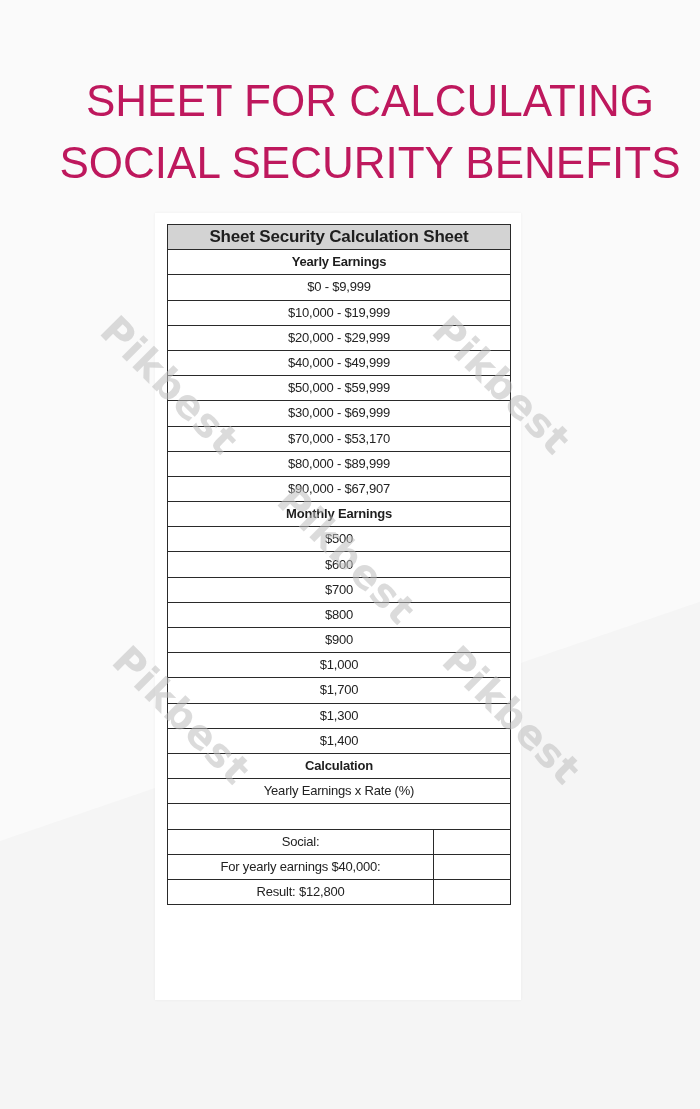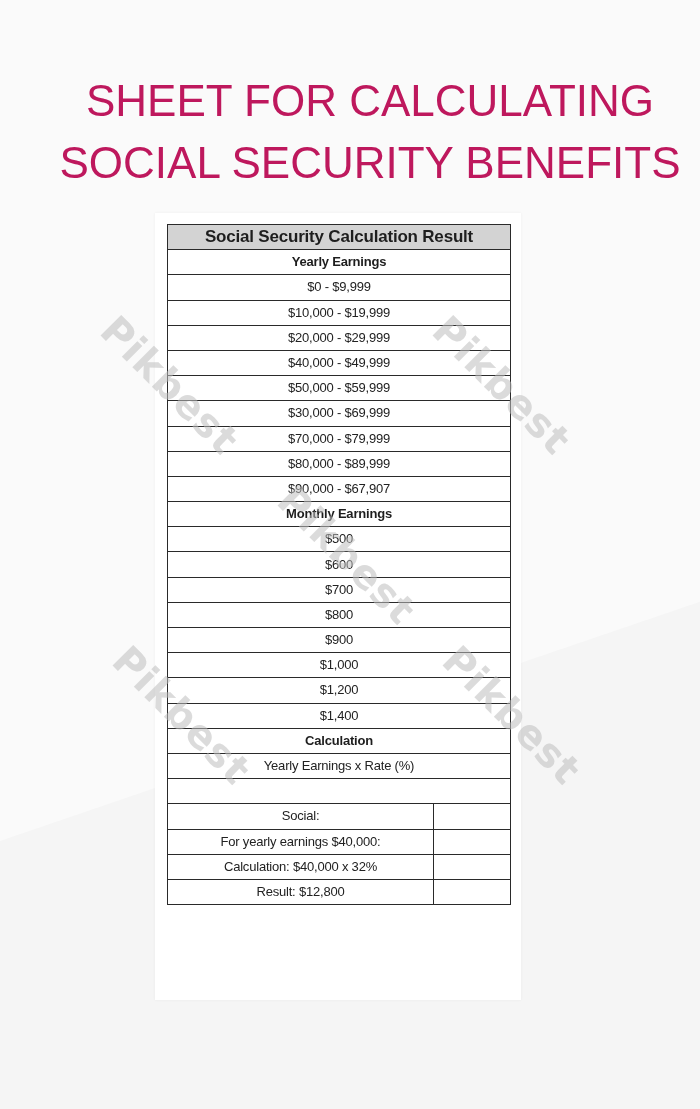--- a/index.html
+++ b/index.html
@@ -114,7 +114,7 @@
     </colgroup>
     <tbody>
       <tr>
-        <td class="hdr" colspan="2">Social Security Calculation Result</td>
+        <td class="hdr" colspan="2">Sheet Security Calculation Sheet</td>
       </tr>
 
       <tr>

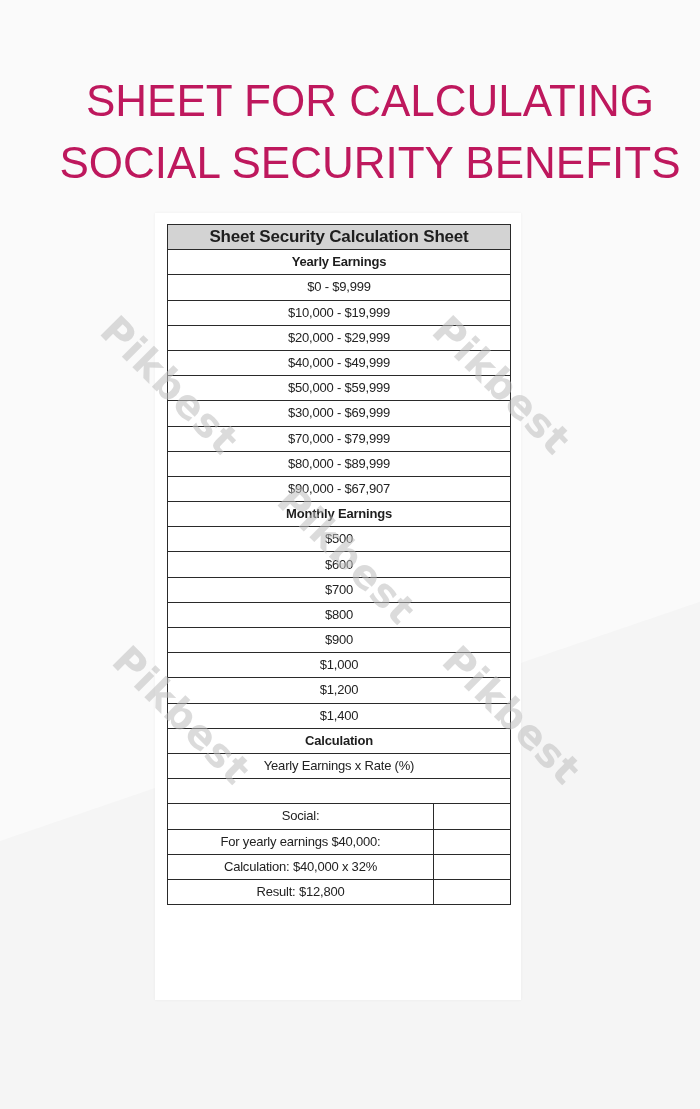--- a/index.html
+++ b/index.html
@@ -139,7 +139,7 @@
           <td colspan="2">$30,000 - $69,999</td>
         </tr>
       <tr>
-          <td colspan="2">$70,000 - $79,999</td>
+          <td colspan="2">$70,000 - $53,170</td>
         </tr>
       <tr>
           <td colspan="2">$80,000 - $89,999</td>

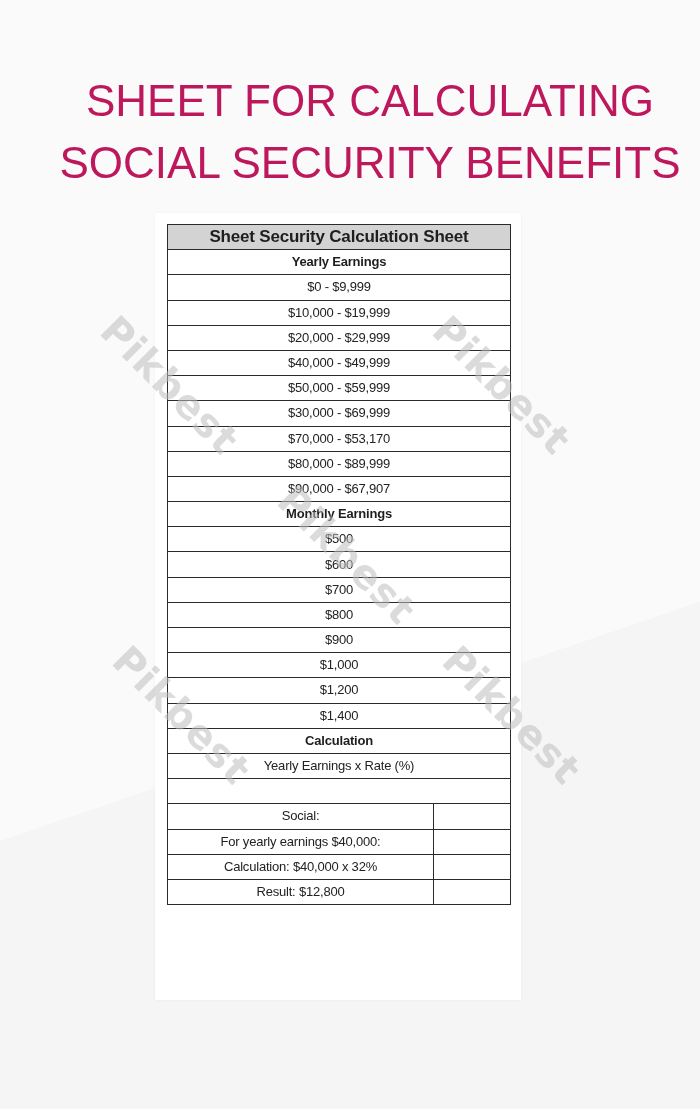--- a/index.html
+++ b/index.html
@@ -170,7 +170,7 @@
           <td colspan="2">$1,000</td>
         </tr>
       <tr>
-          <td colspan="2">$1,200</td>
+          <td colspan="2">$1,700</td>
         </tr>
       <tr>
           <td colspan="2">$1,400</td>

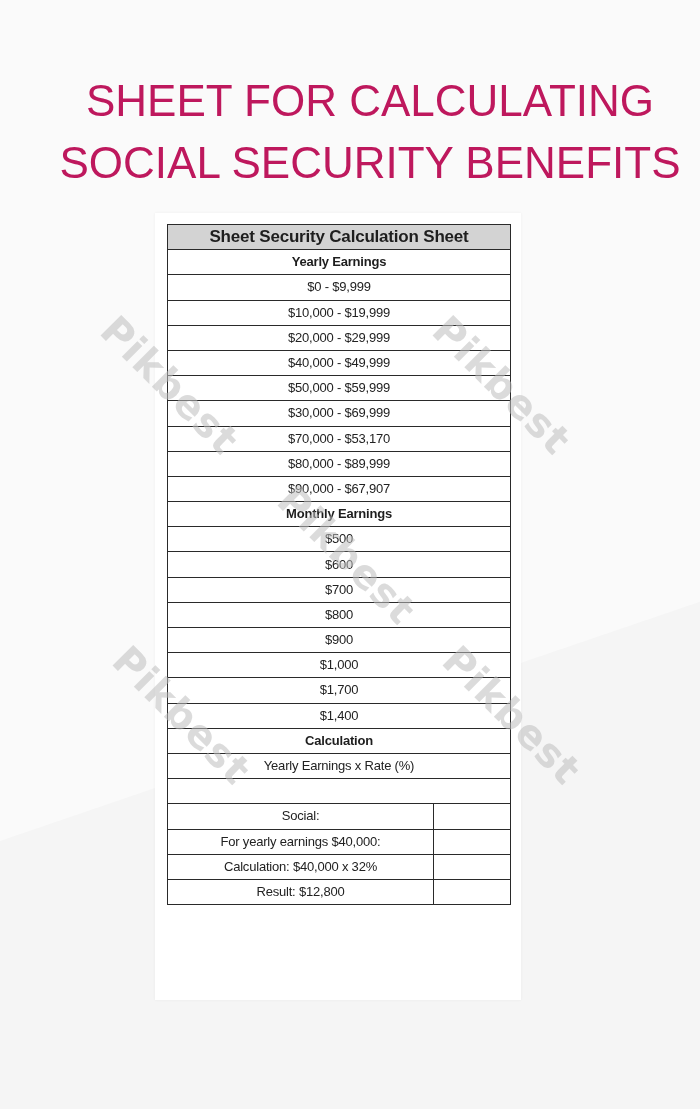--- a/index.html
+++ b/index.html
@@ -173,6 +173,9 @@
           <td colspan="2">$1,700</td>
         </tr>
       <tr>
+          <td colspan="2">$1,300</td>
+        </tr>
+      <tr>
           <td colspan="2">$1,400</td>
         </tr>
 

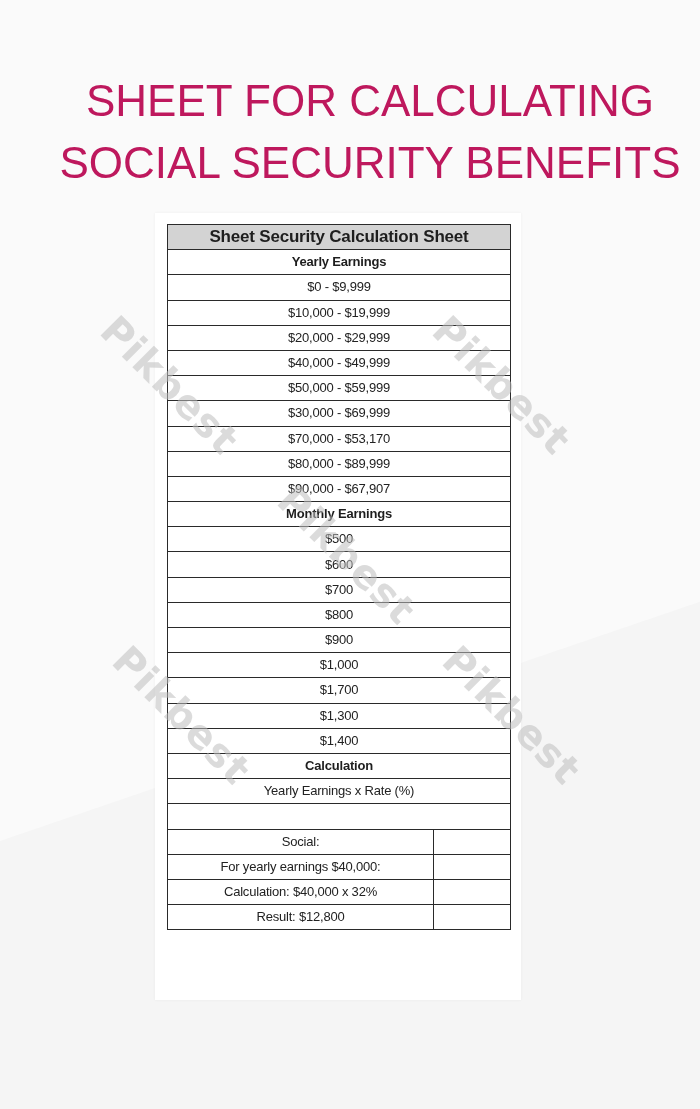--- a/index.html
+++ b/index.html
@@ -198,10 +198,6 @@
         <td></td>
       </tr>
       <tr>
-        <td>Calculation: $40,000 x 32%</td>
-        <td></td>
-      </tr>
-      <tr>
         <td>Result: $12,800</td>
         <td></td>
       </tr>

